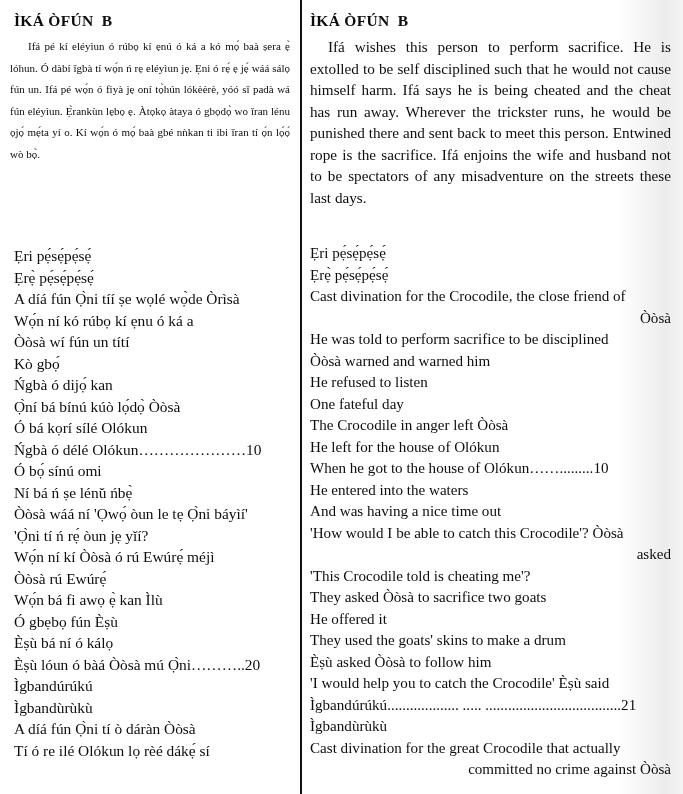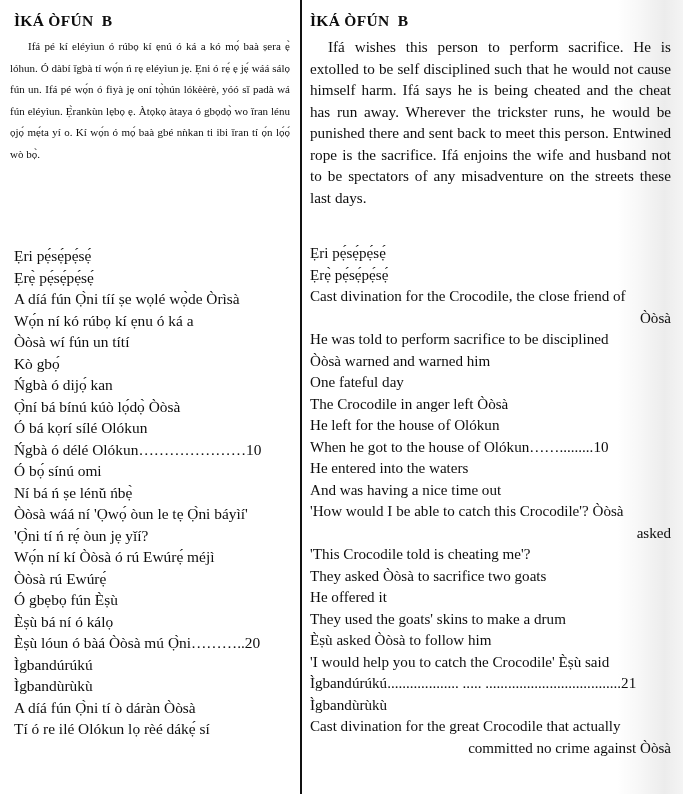--- a/index.html
+++ b/index.html
@@ -162,6 +162,7 @@
       <li class="wrapped"><span>Cast divination for the Crocodile, the close friend of</span><span class="runover">Òòsà</span></li>
       <li><span>He was told to perform sacrifice to be disciplined</span></li>
       <li><span>Òòsà warned and warned him</span></li>
+      <li><span>He refused to listen</span></li>
       <li><span>One fateful day</span></li>
       <li><span>The Crocodile in anger left Òòsà</span></li>
       <li><span>He left for the house of Olókun</span></li>

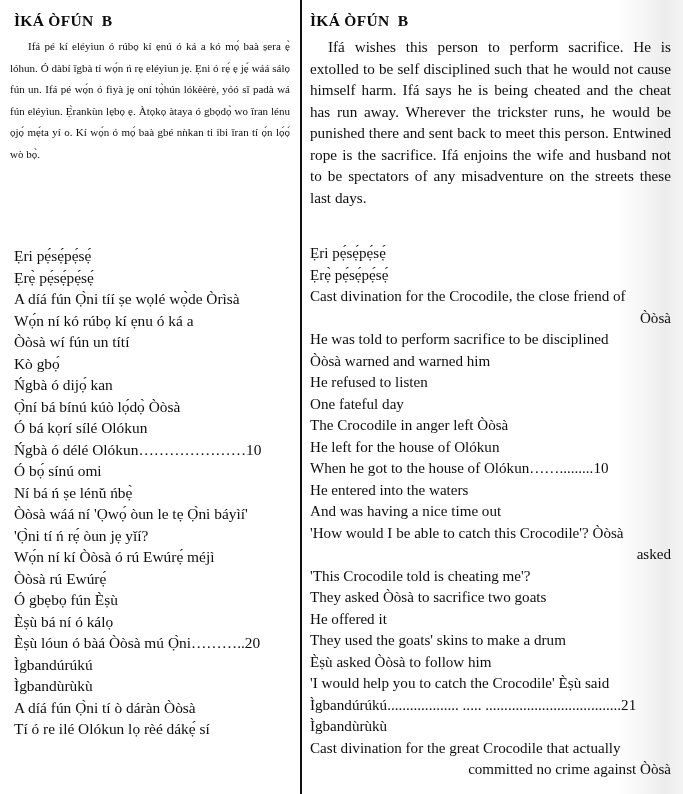--- a/index.html
+++ b/index.html
@@ -141,6 +141,7 @@
       <li>'Ọ̀ni tí ń rẹ́ òun jẹ yǐí?</li>
       <li>Wọ́n ní kí Òòsà ó rú Ewúrẹ́ méjì</li>
       <li>Òòsà rú Ewúrẹ́</li>
+      <li>Wọ́n bá fi awọ ẹ̀ kan Ìlù</li>
       <li>Ó gbẹbọ fún Èṣù</li>
       <li>Èṣù bá ní ó kálọ</li>
       <li>Èṣù lóun ó bàá Òòsà mú Ọ̀ni………..20</li>

